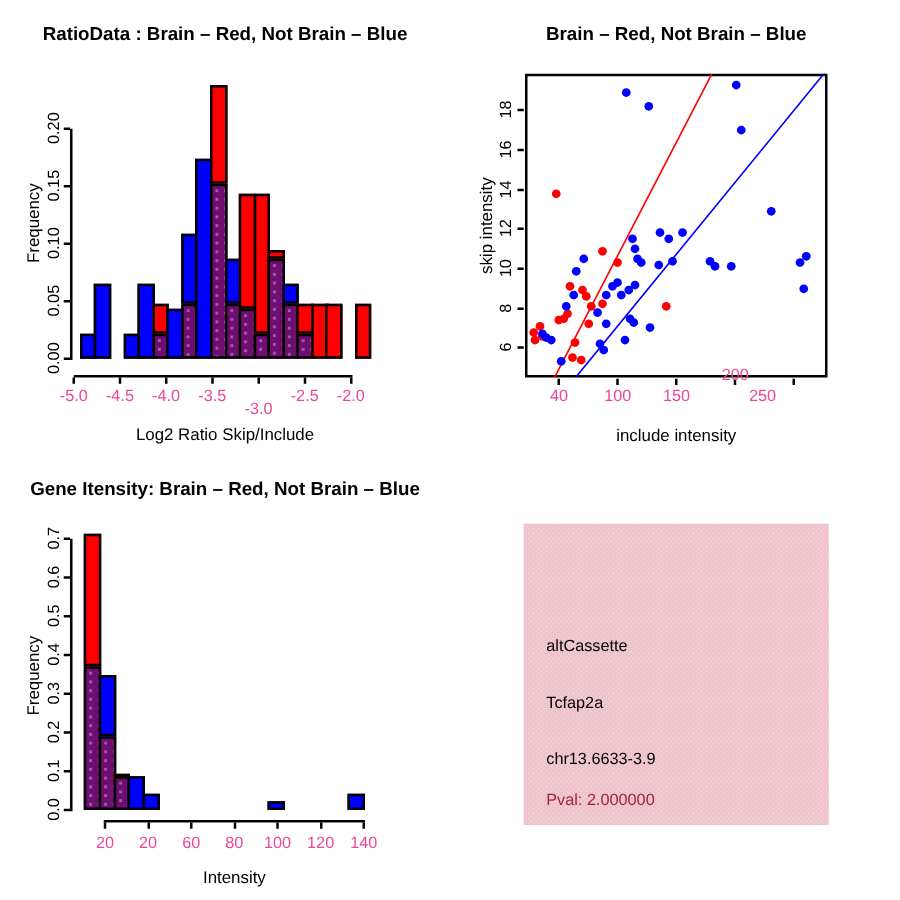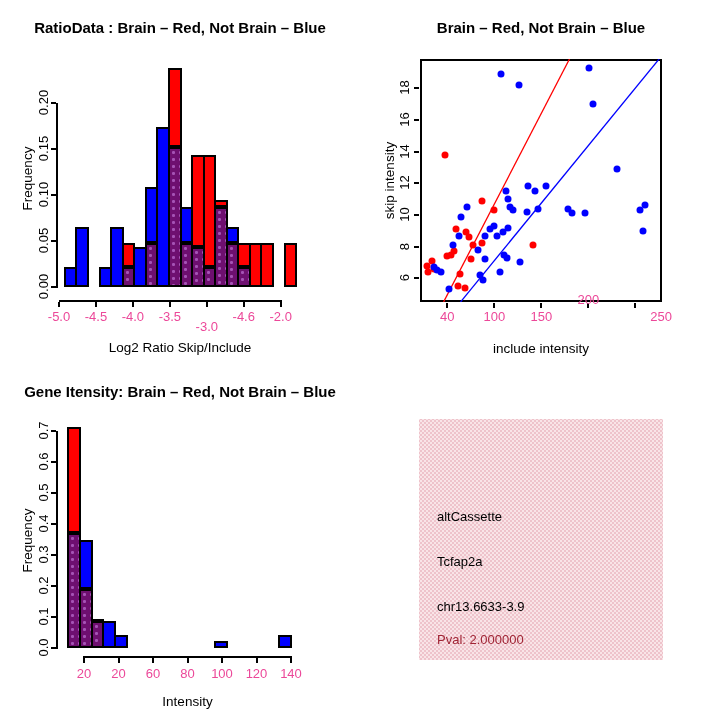--- a/index.html
+++ b/index.html
@@ -65,7 +65,7 @@
       <div class="axisline" style="left: 205.8px; top: 302px; width: 2px; height: 5px;"></div>
       <div class="ticklab" style="left: 186.8px; top: 319px; width: 40px;">-3.0</div>
       <div class="axisline" style="left: 242.75px; top: 302px; width: 2px; height: 5px;"></div>
-      <div class="ticklab" style="left: 223.75px; top: 309px; width: 40px;">-4.6</div>
+      <div class="ticklab" style="left: 223.75px; top: 309px; width: 40px;">-2.5</div>
       <div class="axisline" style="left: 279.7px; top: 302px; width: 2px; height: 5px;"></div>
       <div class="ticklab" style="left: 260.7px; top: 309px; width: 40px;">-2.0</div>
       <div class="bar" style="left: 63.912px; top: 266.76px; width: 13.5654px; height: 20.24px; background: rgb(0, 0, 255);"></div>

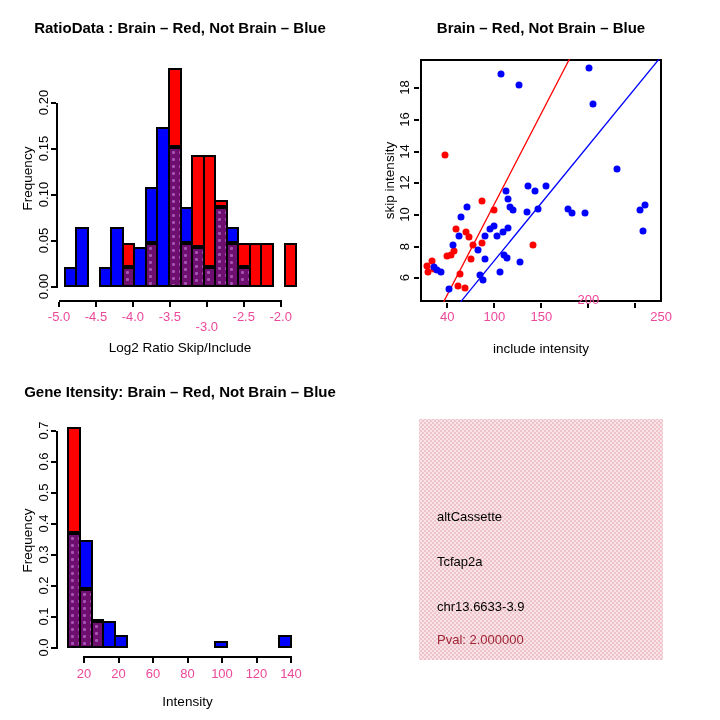--- a/index.html
+++ b/index.html
@@ -105,7 +105,7 @@
       <div class="axisline" style="left: 587.3px; top: 303px; width: 2px; height: 5px;"></div>
       <div class="ticklab" style="left: 568.3px; top: 292px; width: 40px;">200</div>
       <div class="axisline" style="left: 634.3px; top: 303px; width: 2px; height: 5px;"></div>
-      <div class="ticklab" style="left: 632px; top: 309px; width: 40px; text-align: right;">250</div>
+      <div class="ticklab" style="left: 590px; top: 309px; width: 40px;">250</div>
       <div class="axisline" style="left: 414px; top: 277.3px; width: 5px; height: 2px;"></div>
       <div class="ticklab-rot" style="left: 384px; top: 270.3px; width: 40px;">6</div>
       <div class="axisline" style="left: 414px; top: 245.634px; width: 5px; height: 2px;"></div>

